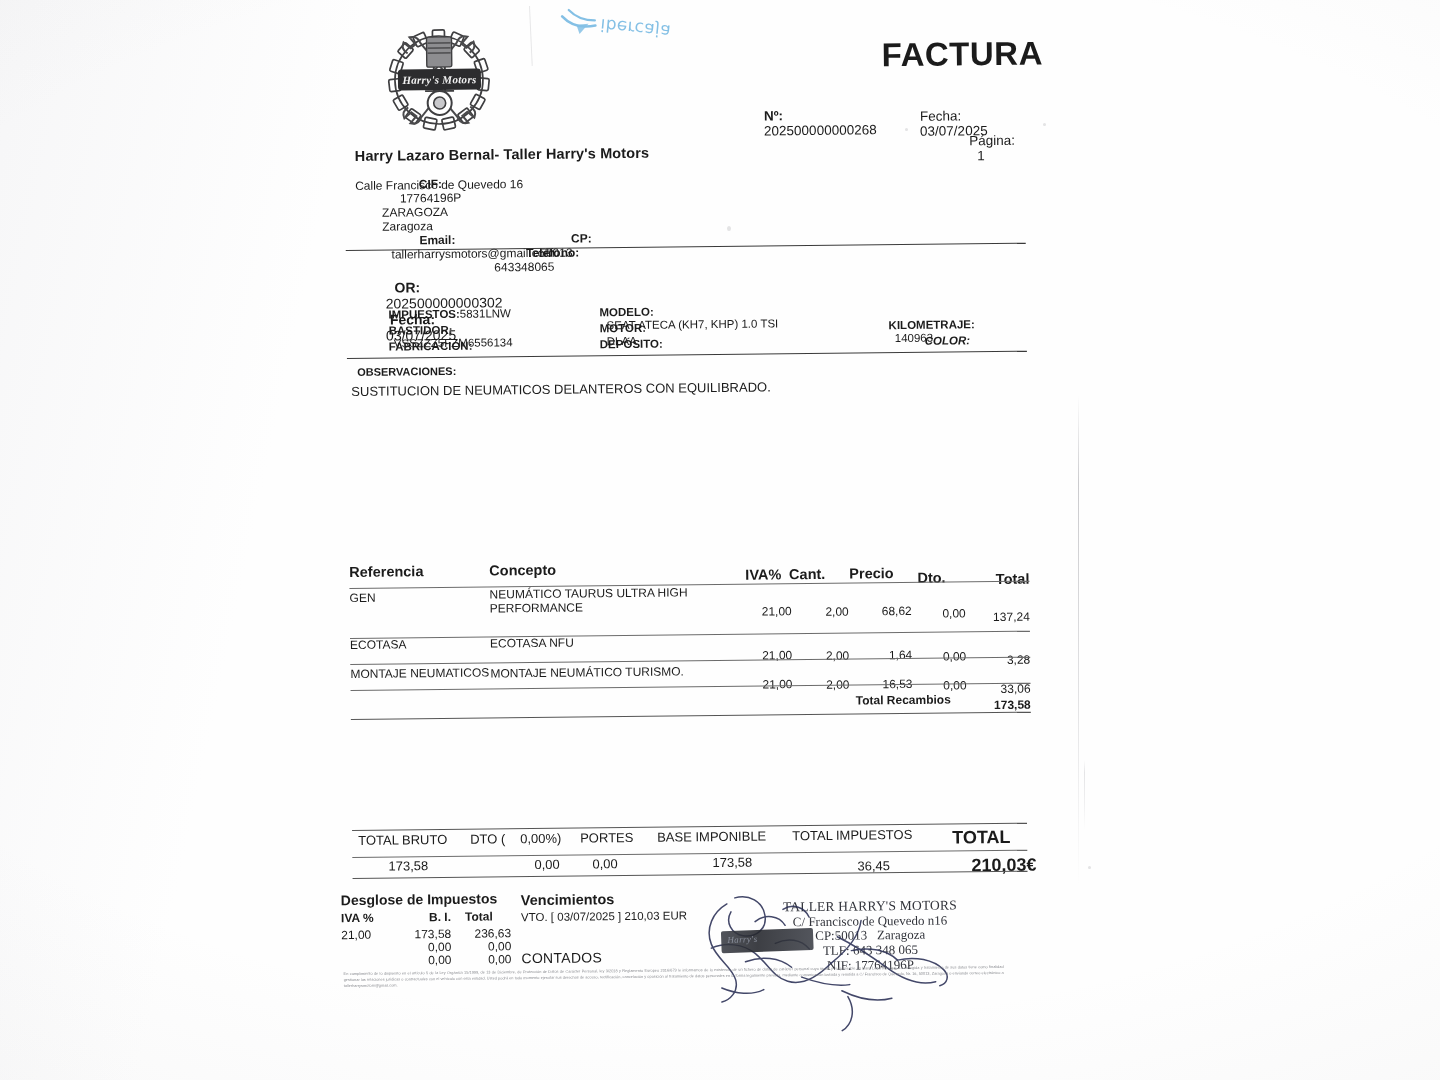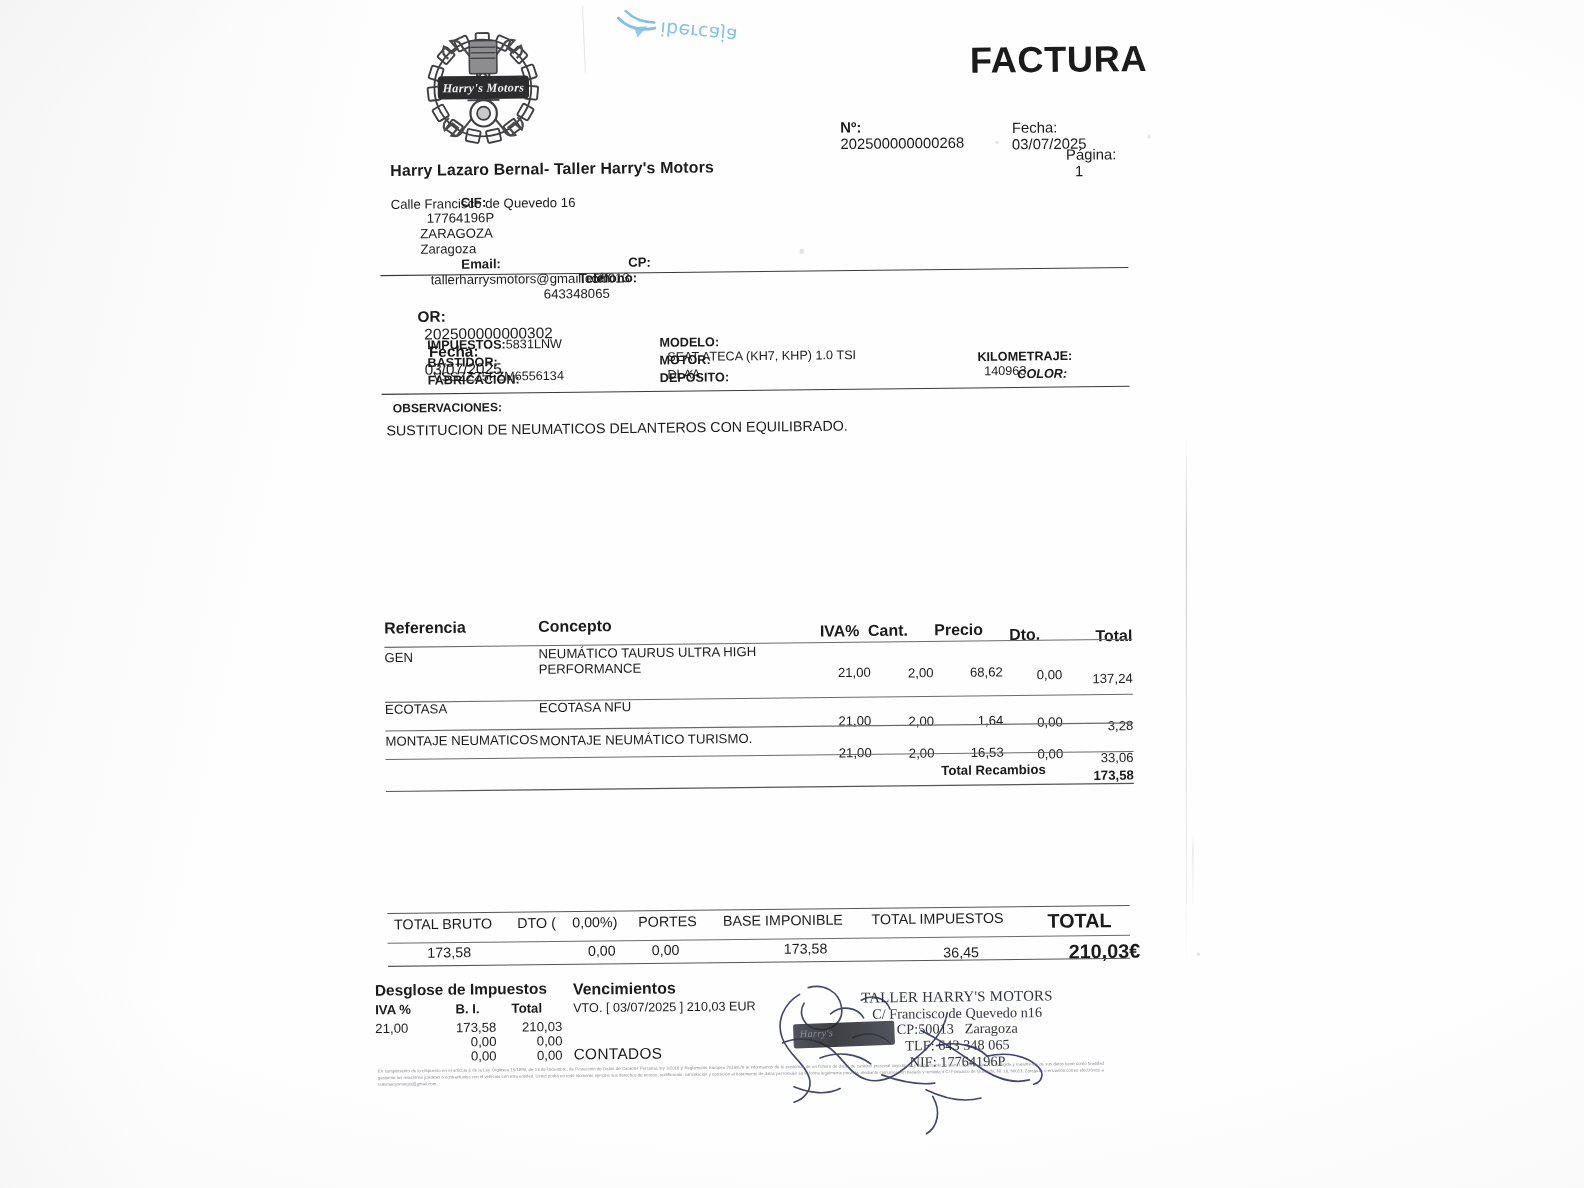--- a/index.html
+++ b/index.html
@@ -303,7 +303,7 @@
       <div class="name t">Harry Lazaro Bernal- Taller Harry's Motors</div>
       <div class="row t">
         <span class="lbl">CIF:</span>
-        <span style="margin-left:6px;">17764196P</span>
+        <span style="margin-left:18px;">17764196P</span>
       </div>
       <div class="row t">Calle Francisco de Quevedo 16</div>
       <div class="row t">

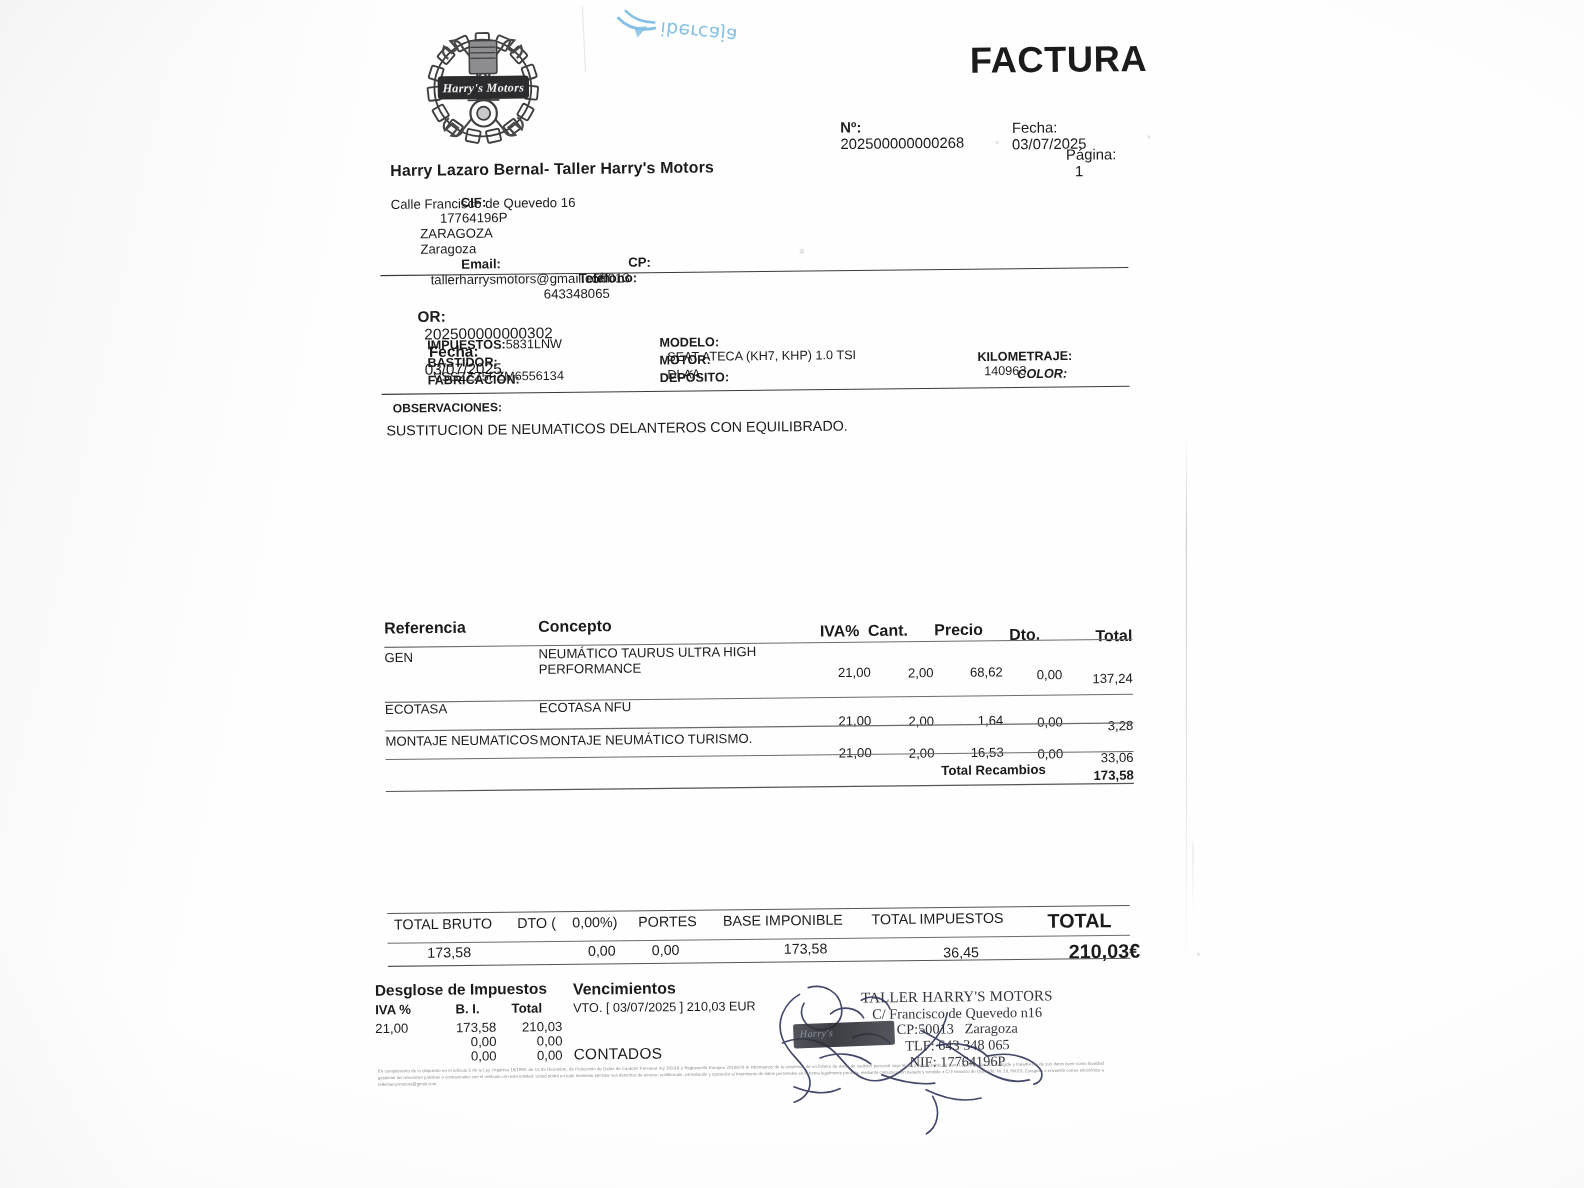--- a/index.html
+++ b/index.html
@@ -102,7 +102,7 @@
 
   
   #or-line{left:358px;top:260px;font-size:14px;}
-  #or-line .lbl{font-weight:bold;}
+  #or-line .lbl{font-weight:bold;margin-left:15px;}
   #veh{left:358px;top:292px;font-size:11.5px;}
   #veh .lbl{font-weight:bold;}
   #veh .c1{position:absolute;left:0;}

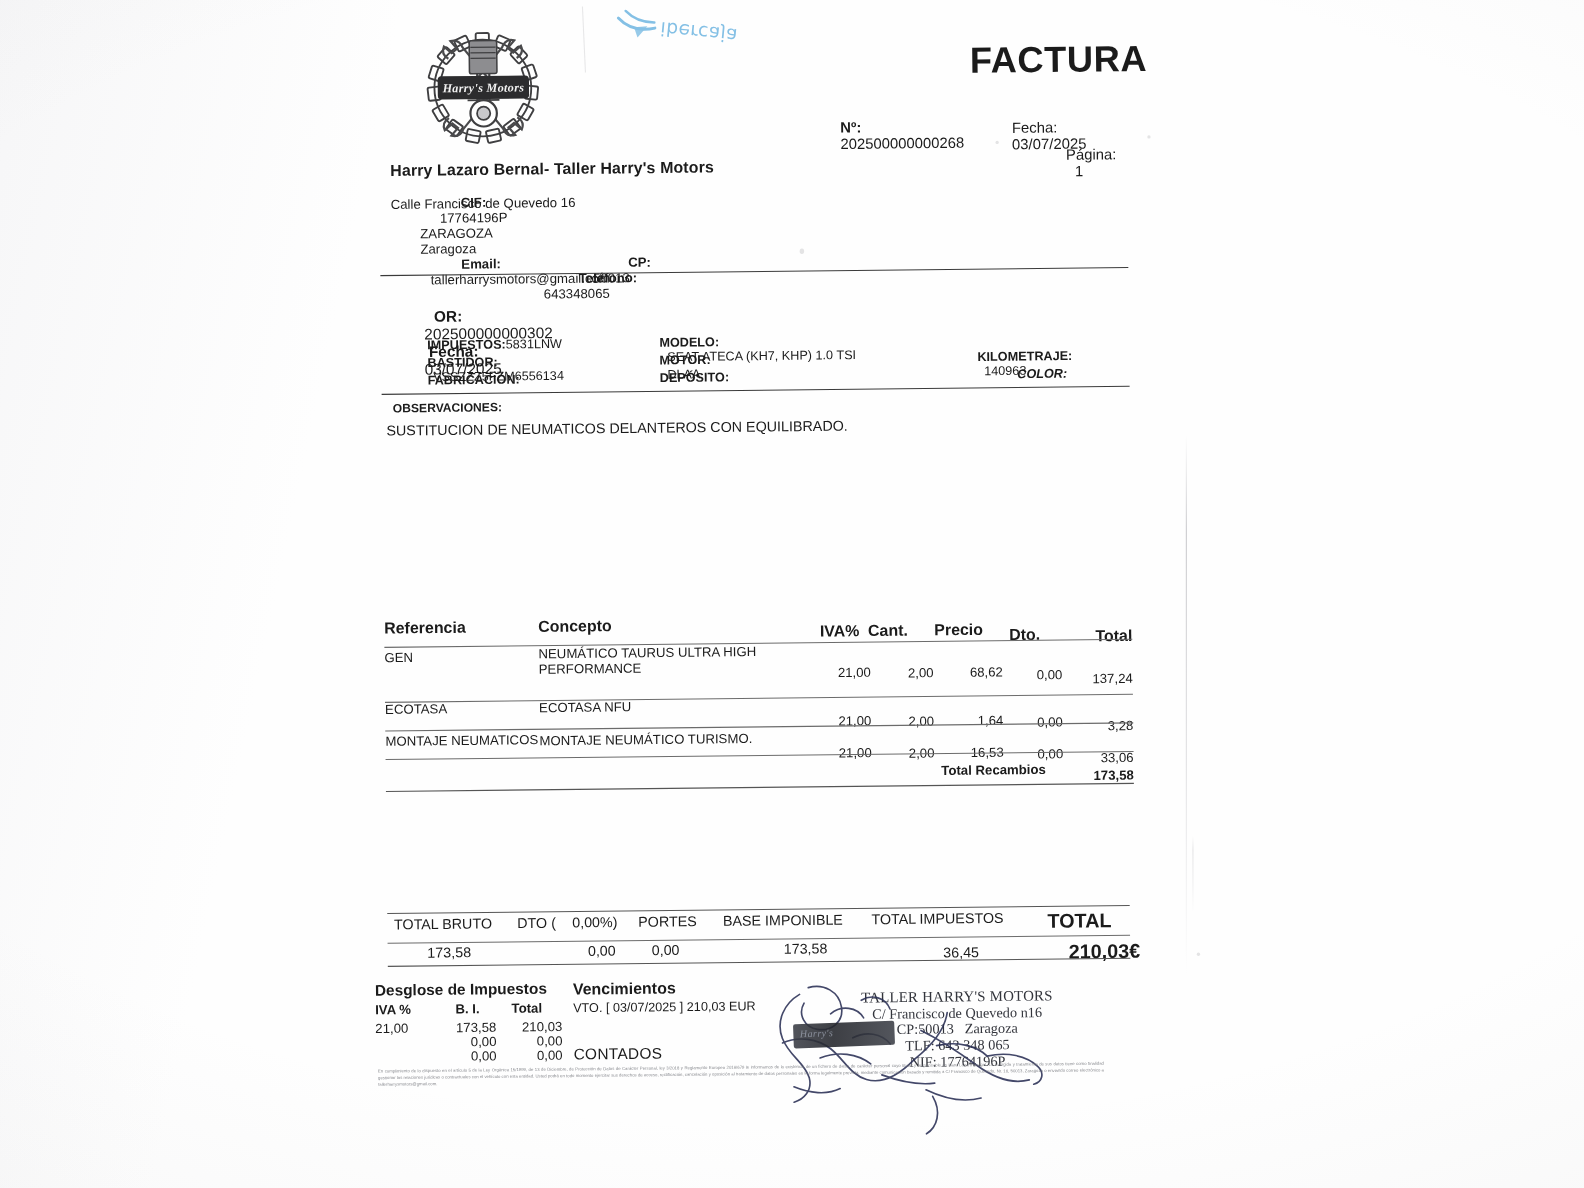--- a/index.html
+++ b/index.html
@@ -157,7 +157,7 @@
   .bk-iva{position:absolute;left:0;}
   .bk-bi{position:absolute;left:58px;width:52px;text-align:right;}
   .bk-tot{position:absolute;left:124px;width:46px;text-align:right;}
-  #brk .hd .bk-bi{left:58px;width:52px;text-align:center;}
+  #brk .hd .bk-bi{left:58px;width:52px;text-align:right;}
   #brk .hd .bk-tot{left:124px;width:46px;text-align:left;}
 
   #venc{left:516px;top:890px;font-size:12px;}

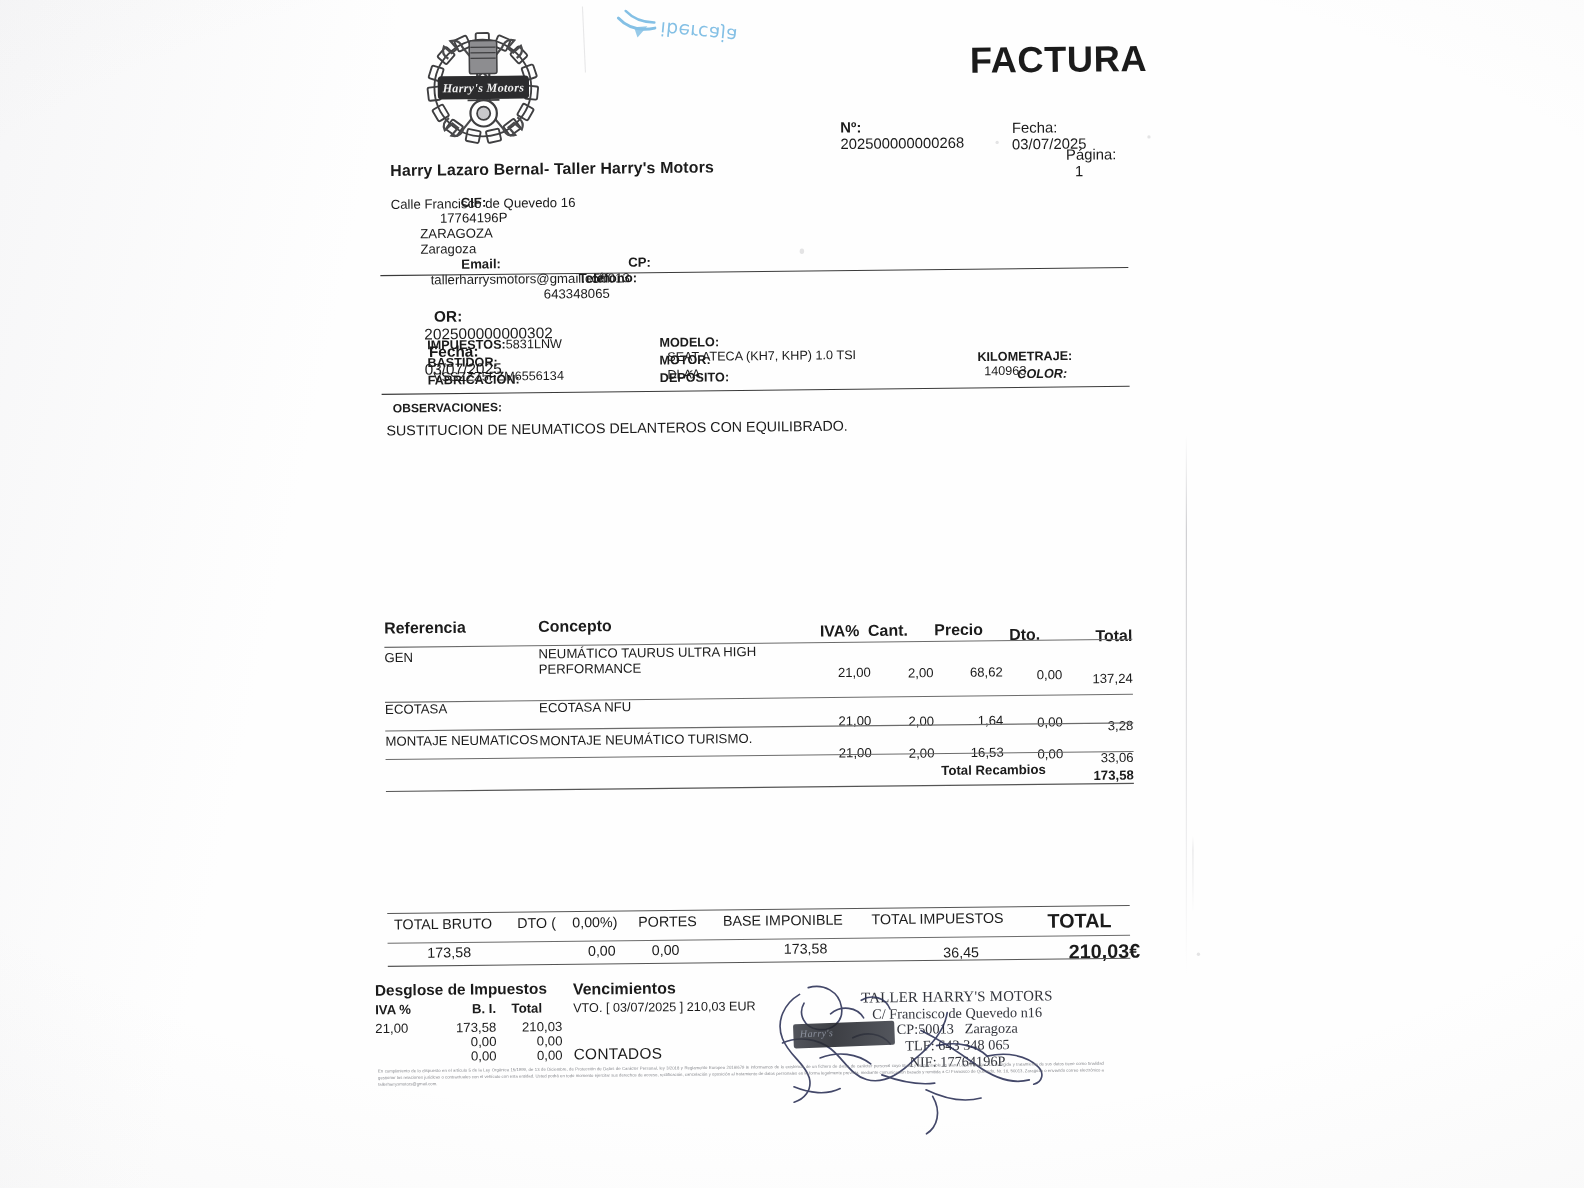--- a/index.html
+++ b/index.html
@@ -471,7 +471,7 @@
       <div class="r">
         <span class="bk-iva t">21,00</span>
         <span class="bk-bi t">173,58</span>
-        <span class="bk-tot t">210,03</span>
+        <span class="bk-tot t">236,63</span>
       </div>
       <div class="r">
         <span class="bk-iva t"></span>

